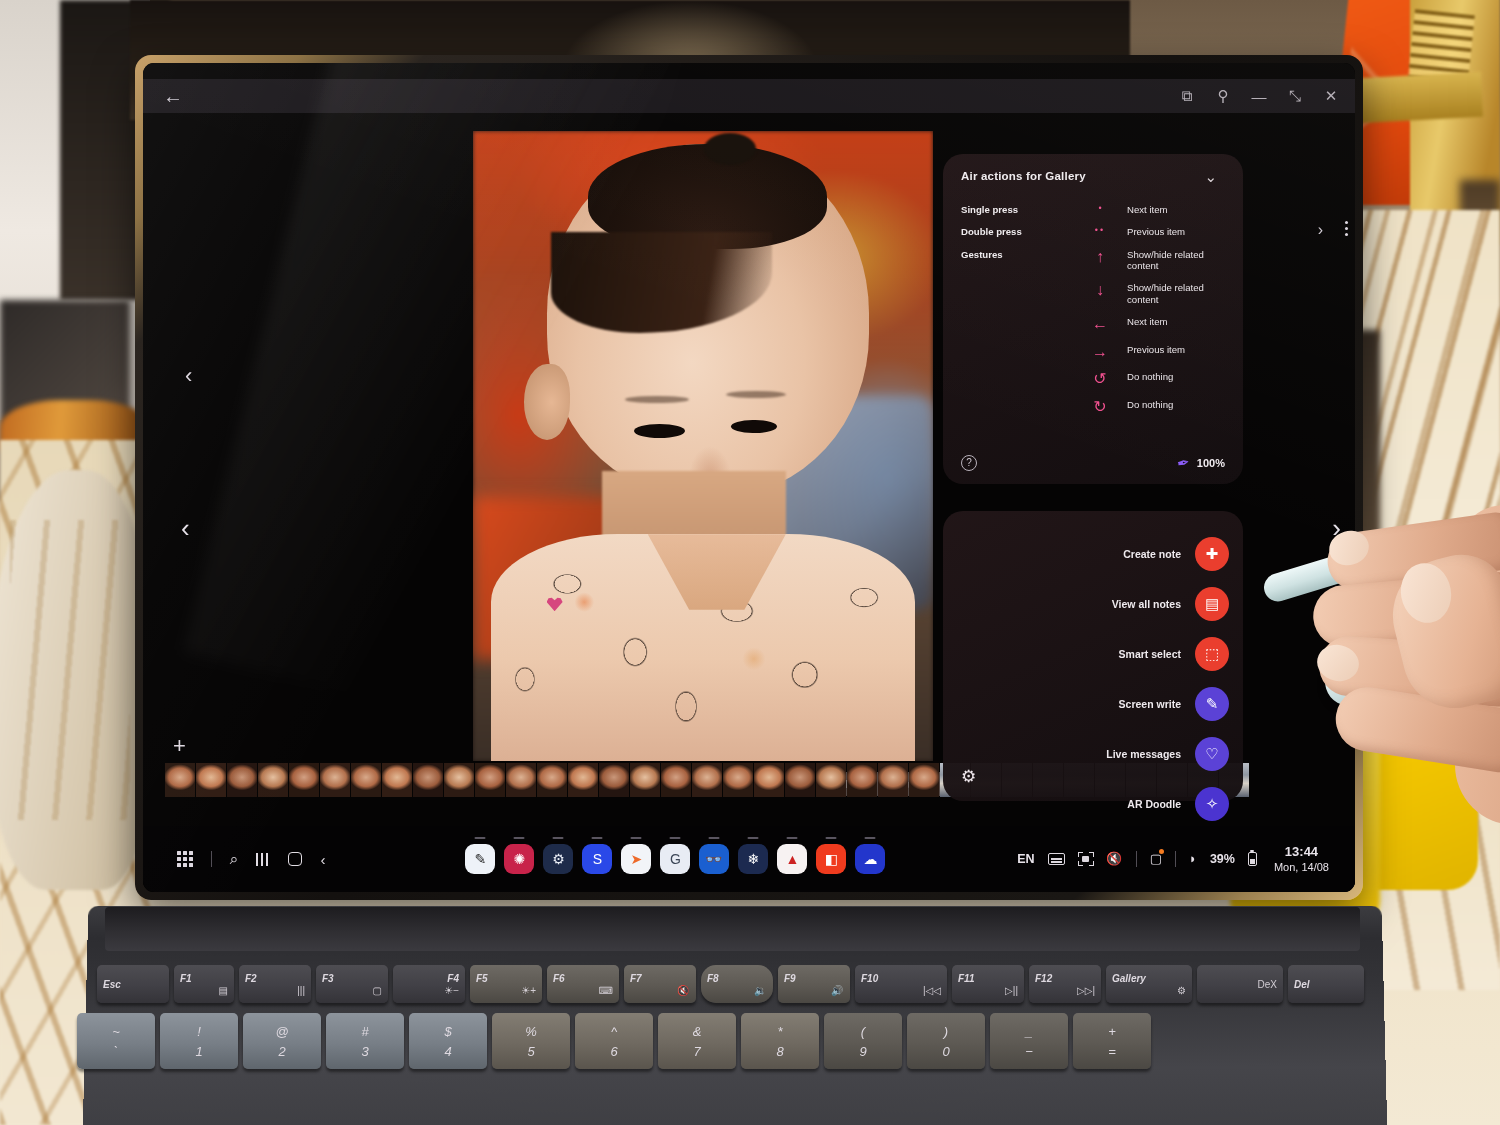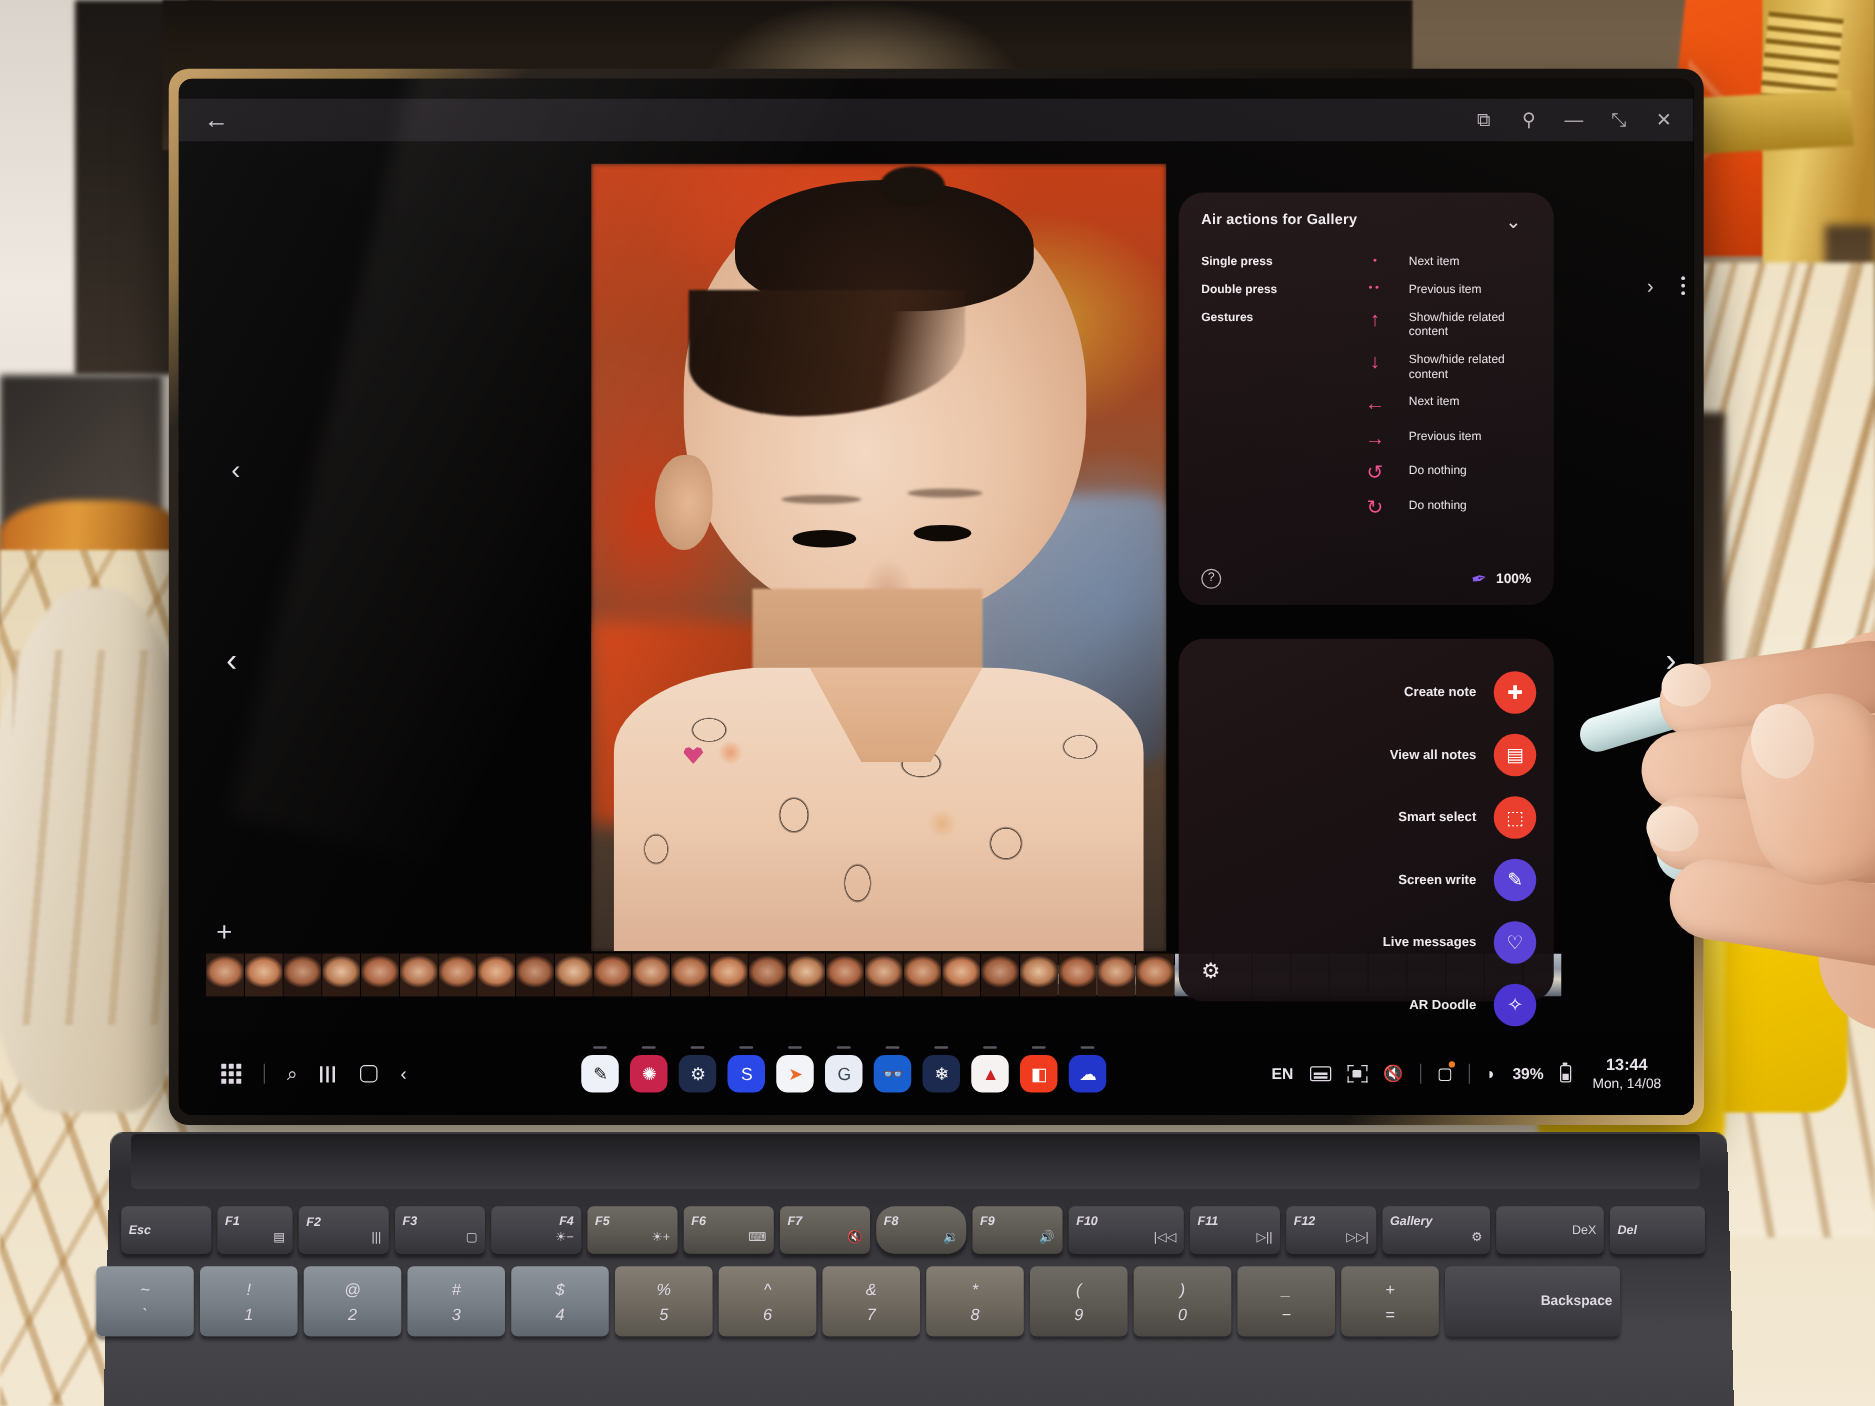--- a/index.html
+++ b/index.html
@@ -910,9 +910,6 @@
         <span class="up">+</span>
         <span class="lo">=</span>
       </div>
-      <div class="key num wide" style="width: 140px;">
-        <span class="lbl">Backspace</span>
-      </div>
     </div>
 </div>
 

